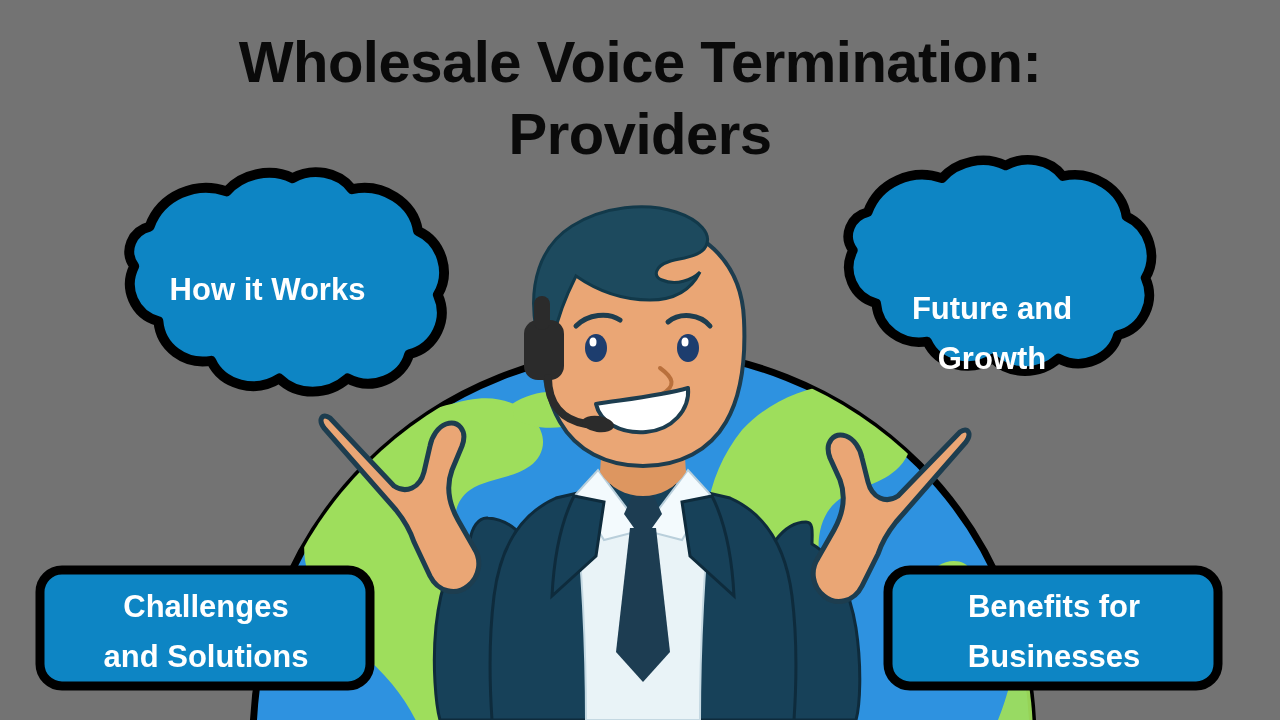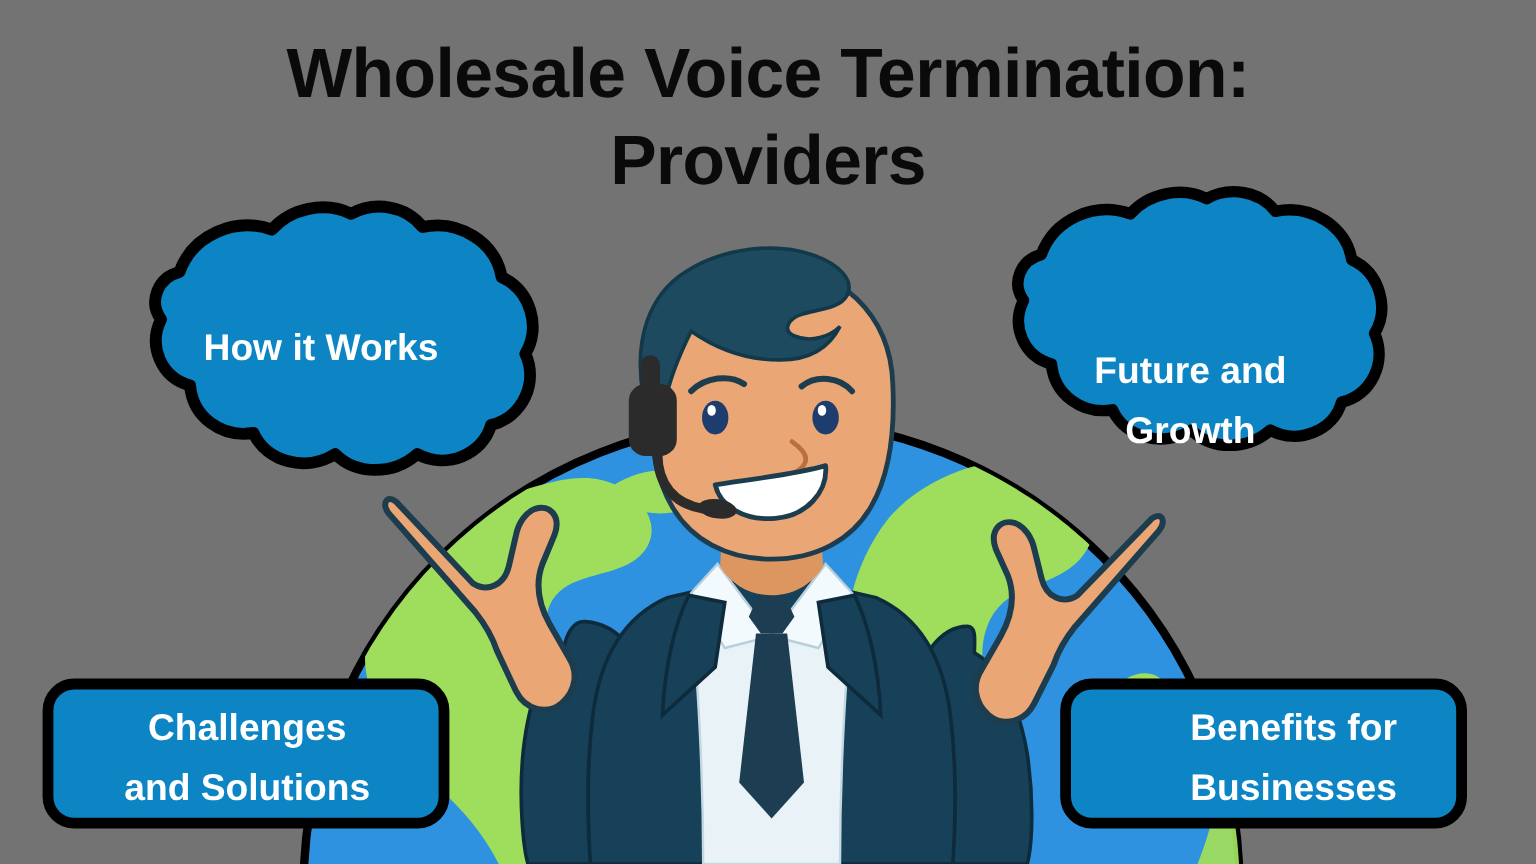--- a/index.html
+++ b/index.html
@@ -78,7 +78,7 @@
     line-height: 50px;
   }
   #box-right-text {
-    left: 914px;
+    left: 890px;
     top: 582px;
     width: 328px;
     font-size: 31px;

